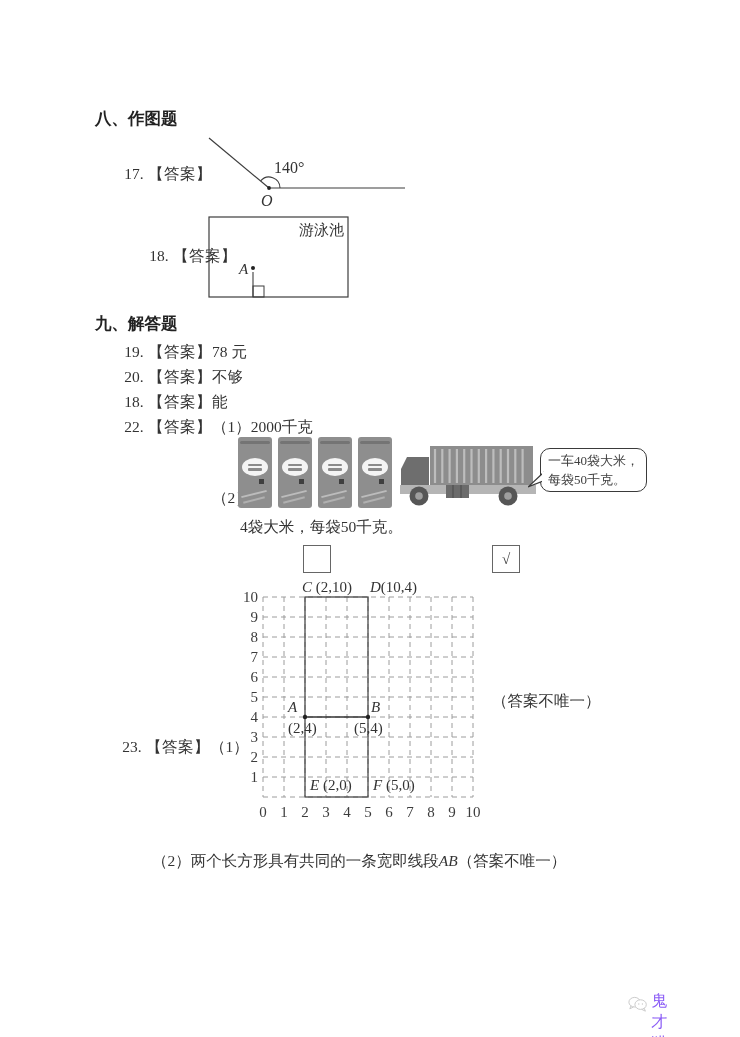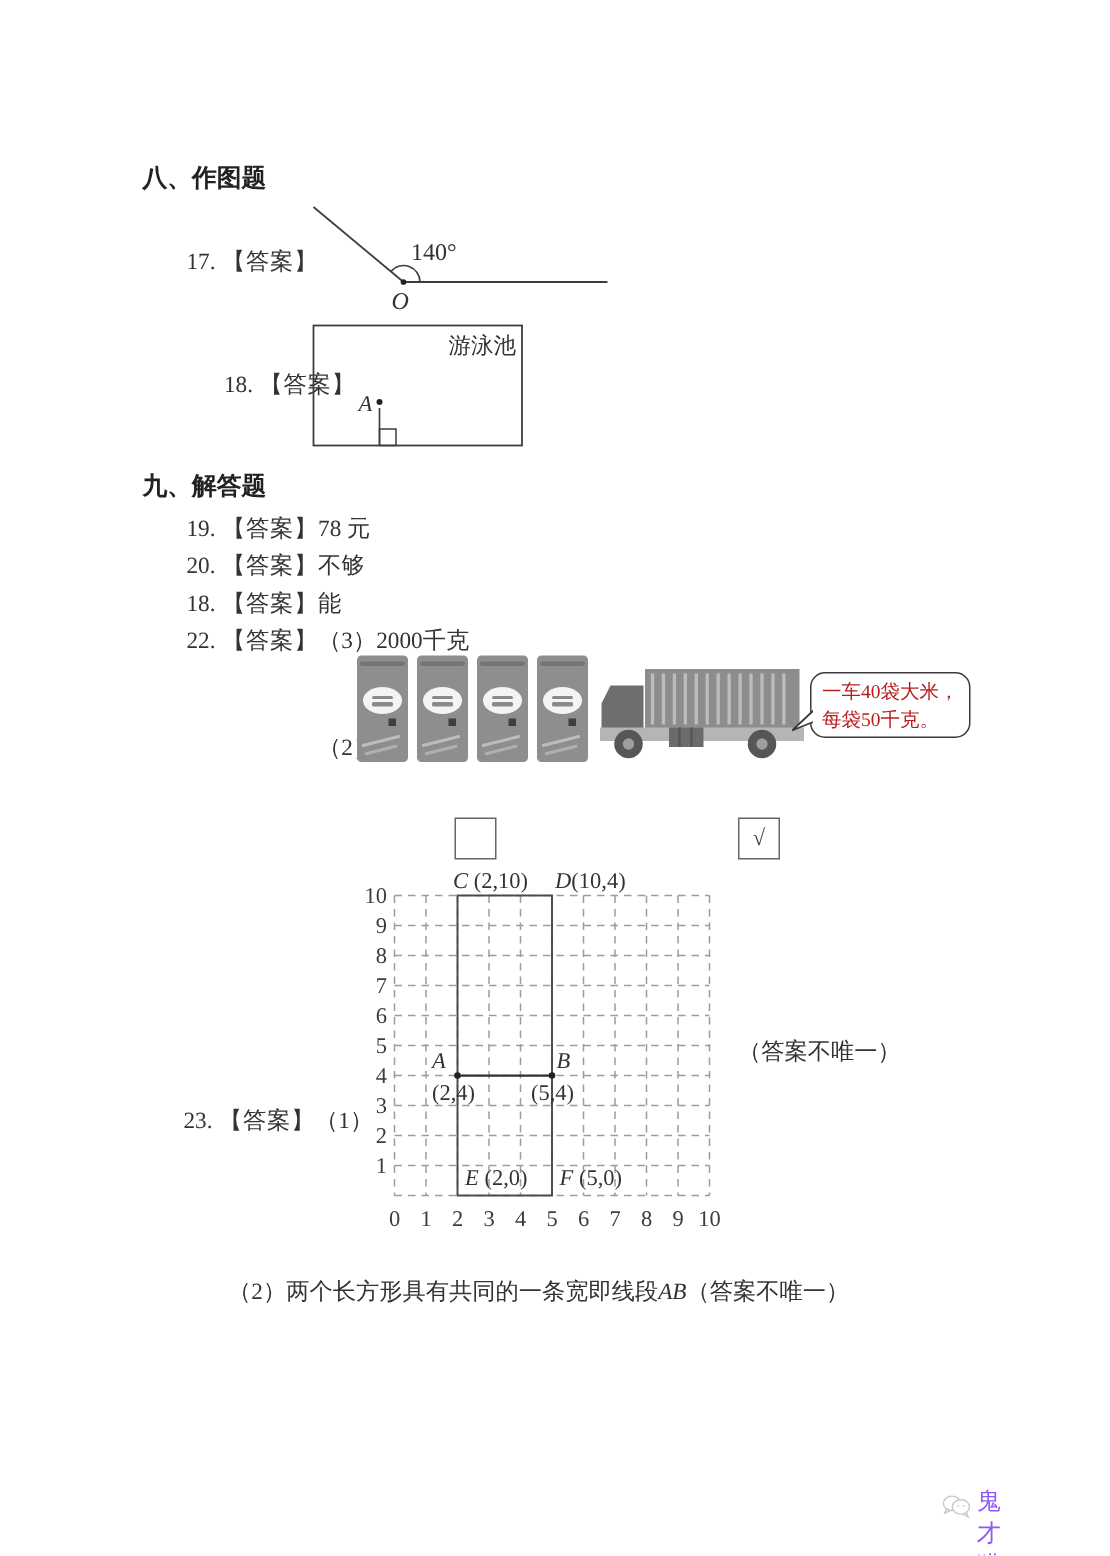--- a/index.html
+++ b/index.html
@@ -78,7 +78,7 @@
     <span class="num">18.</span><span class="tag">【答案】</span><span>能</span>
   </div>
   <div class="abs item-line" style="left:120px;top:417px;">
-    <span class="num">22.</span><span class="tag">【答案】</span><span>（3）2000千克</span>
+    <span class="num">22.</span><span class="tag">【答案】</span><span>（1）2000千克</span>
   </div>
 
   <div class="abs item-line" style="left:212px;top:488px;">（2）</div>

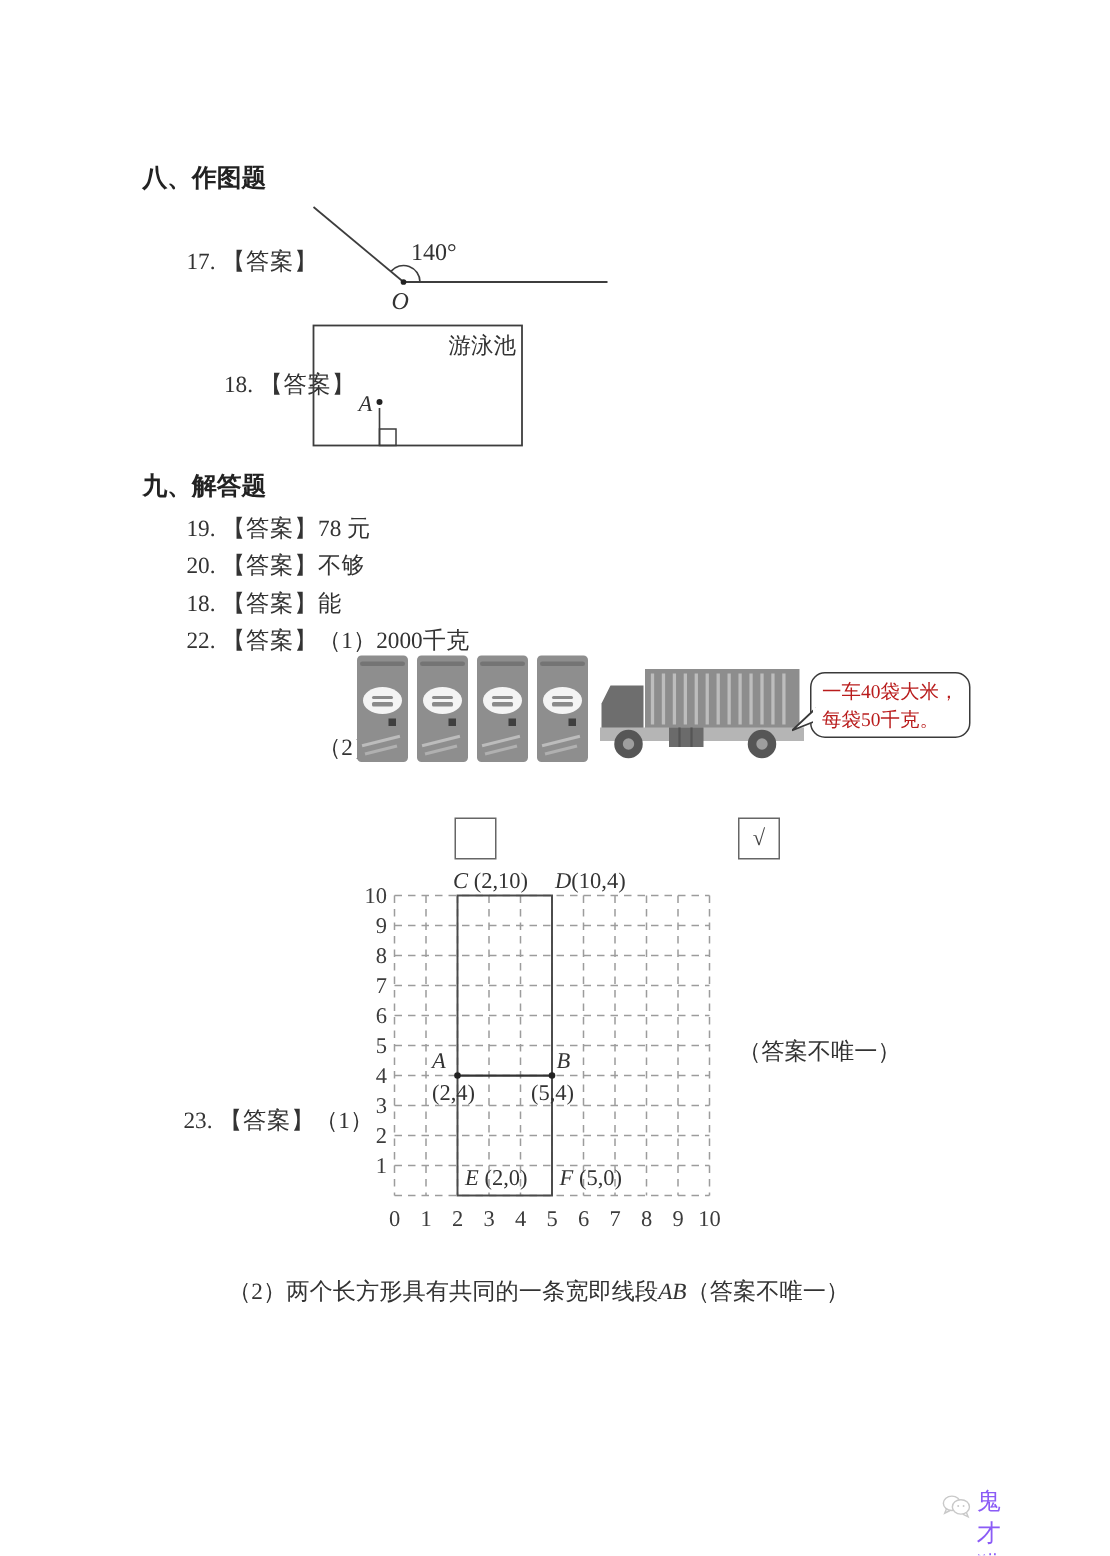--- a/index.html
+++ b/index.html
@@ -14,7 +14,7 @@
   .option-box{position:absolute;width:26px;height:26px;border:1.3px solid #666;background:#fff;
               display:flex;align-items:center;justify-content:center;font-size:15px;color:#444;}
   .bubble{position:absolute;border:1.5px solid #3a3a3a;border-radius:10px;background:#fff;
-          padding:2px 7px;font-size:13px;line-height:19px;color:#b91c1c;white-space:nowrap;}
+          padding:2px 7px;font-size:13px;line-height:19px;color:#404040;white-space:nowrap;}
   .bubble svg{position:absolute;left:-13px;top:22px;}
   .bags{position:absolute;display:flex;gap:6px;}
   .bag{position:relative;width:34px;height:71px;background:#8e8e8e;border-radius:3px;overflow:hidden;}

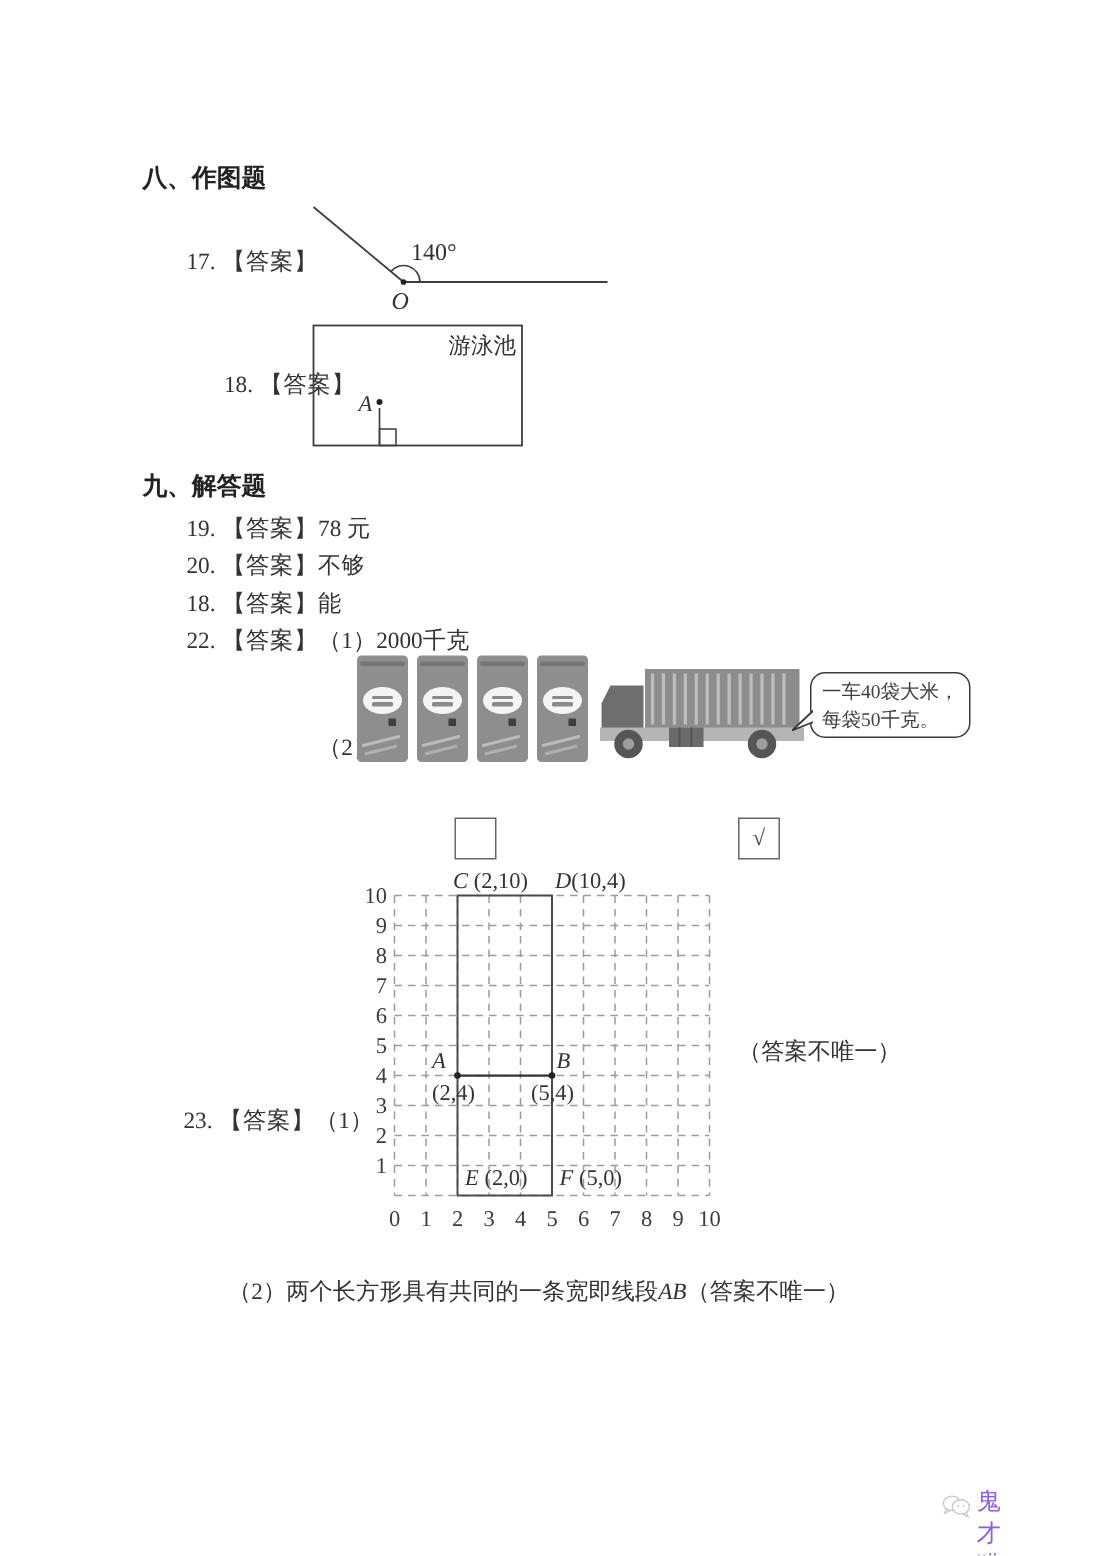--- a/index.html
+++ b/index.html
@@ -163,6 +163,7 @@
     <div>每袋50千克。</div>
   </div>
 
+  <div class="abs item-line" style="left:240px;top:517px;">4袋大米，每袋50千克。</div>
 
   <div class="option-box" style="left:303px;top:545px;"></div>
   <div class="option-box" style="left:492px;top:545px;">√</div>

